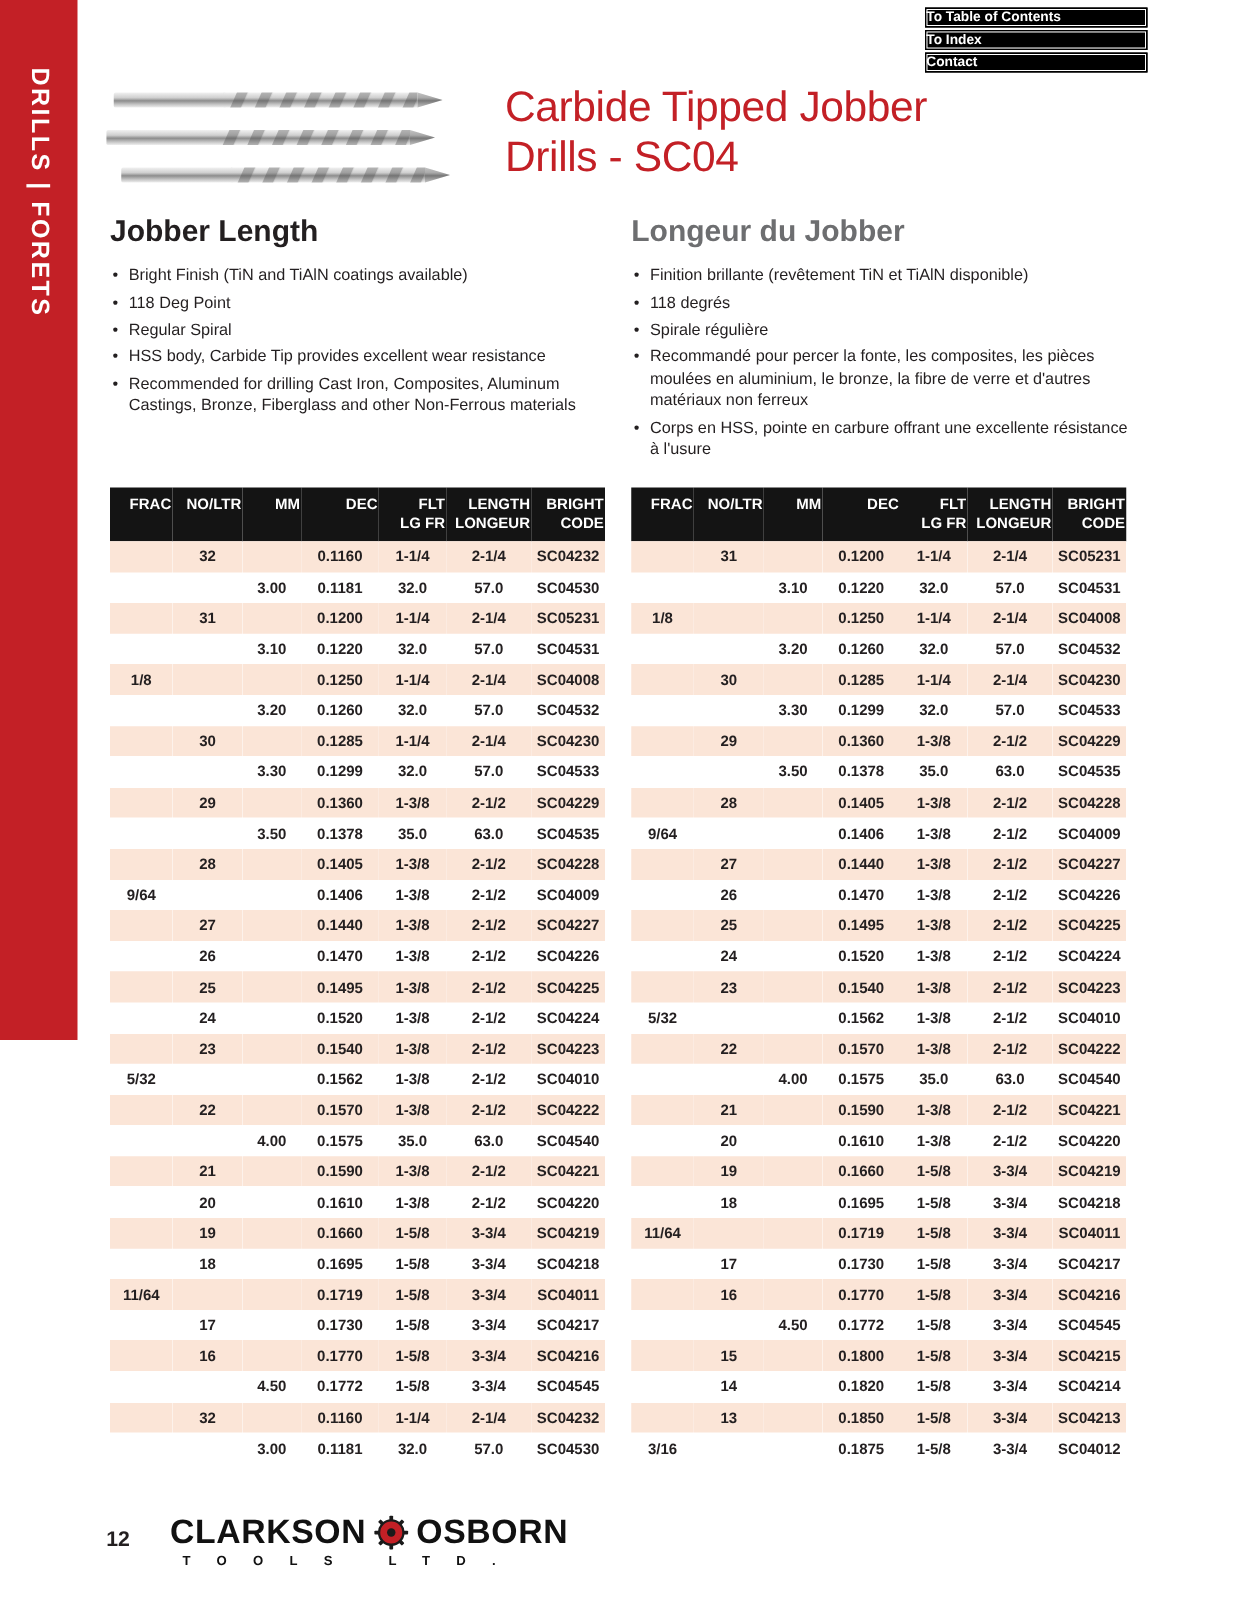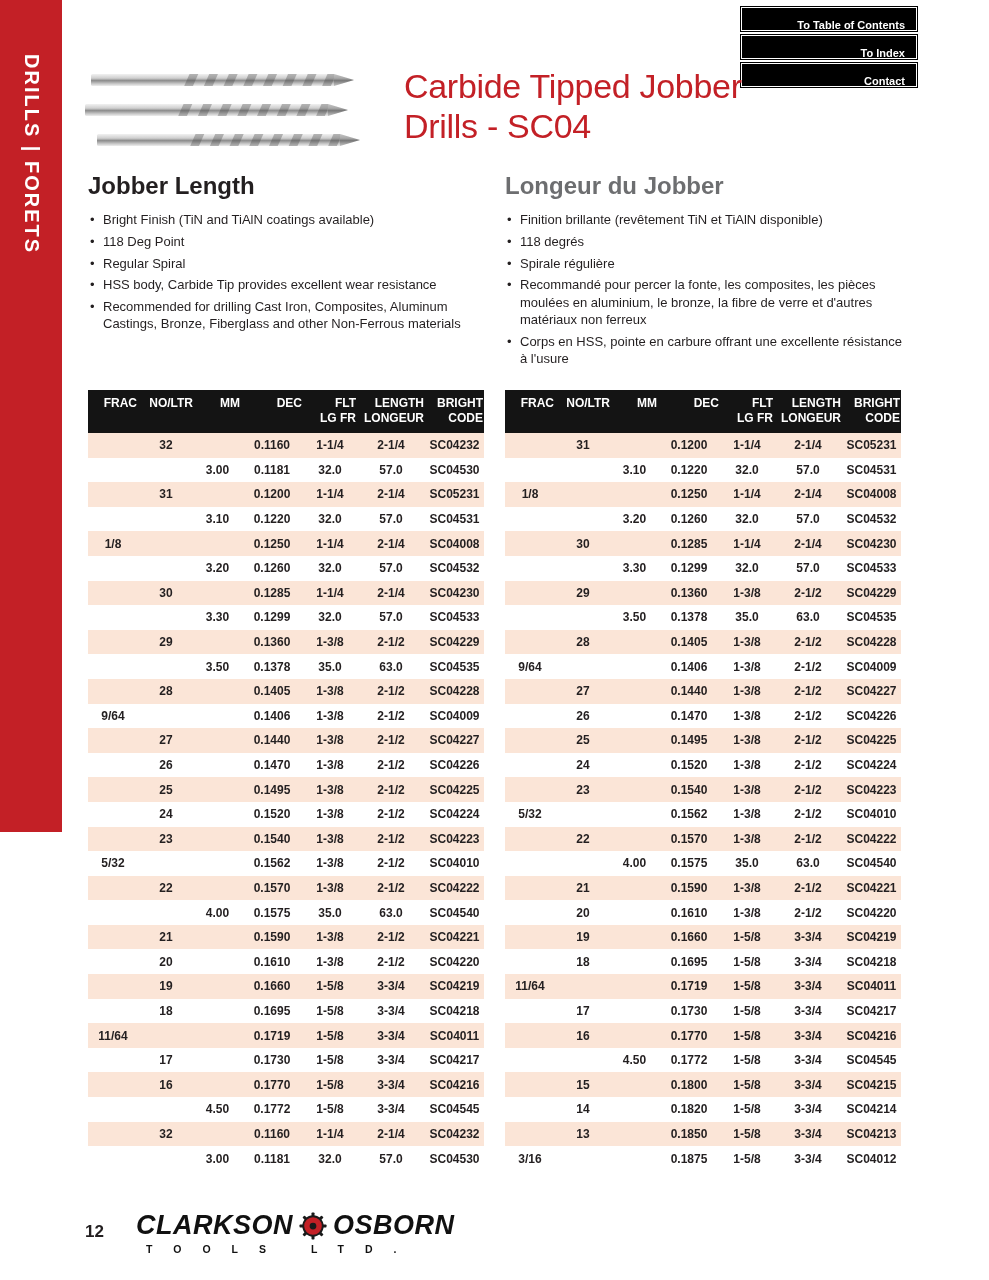--- a/index.html
+++ b/index.html
@@ -37,7 +37,7 @@
     display: block; width: 100%; height: 16px;
     background: #000; color: #fff;
     font-family: inherit; font-size: 11px; font-weight: bold;
-    line-height: 13px; text-align: right; padding: 12px;
+    line-height: 13px; text-align: left; padding: 0;
     border: 1px solid #000;
     box-shadow: inset 0 0 0 1px #fff;
     cursor: pointer;

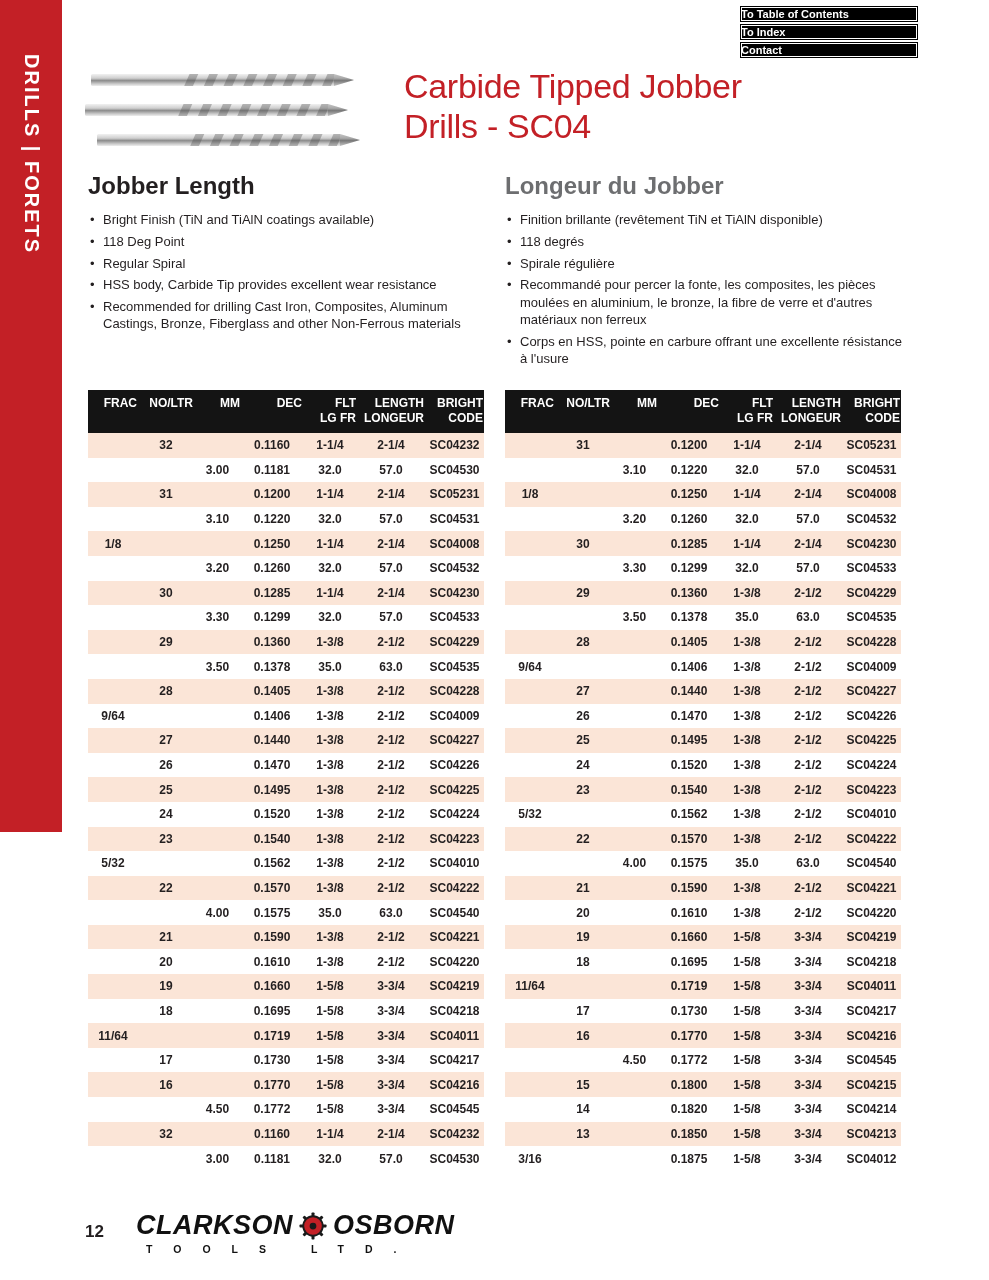--- a/index.html
+++ b/index.html
@@ -90,7 +90,7 @@
   .logo { position: absolute; left: 136px; top: 1210px; }
   .logo-main {
     display: flex; align-items: center; gap: 5px;
-    font-size: 27px; font-weight: bold; letter-spacing: 0.5px; color: #111; font-style: italic;
+    font-size: 27px; font-weight: bold; letter-spacing: 0.5px; color: #111;
   }
   .gear { display: inline-flex; }
   .logo-sub {

